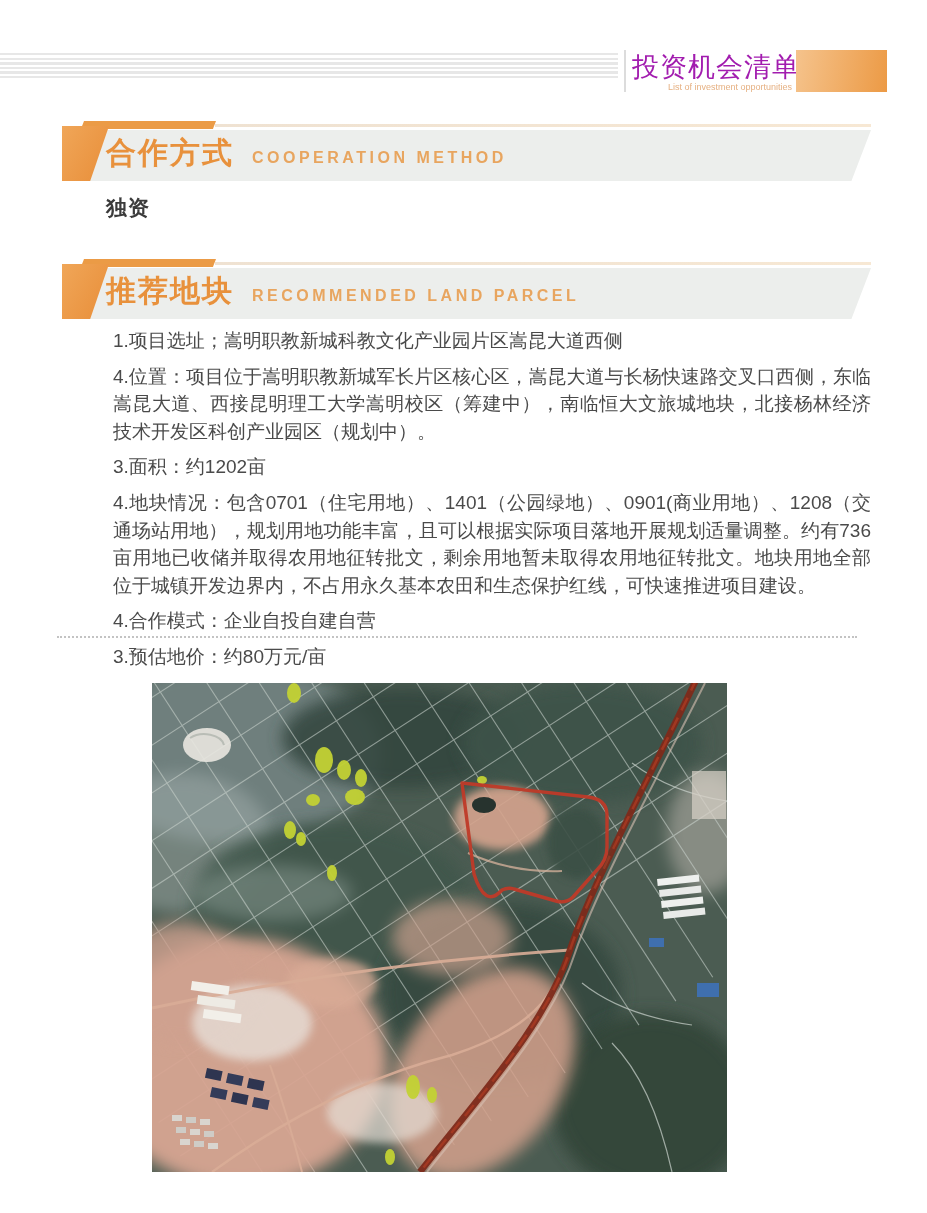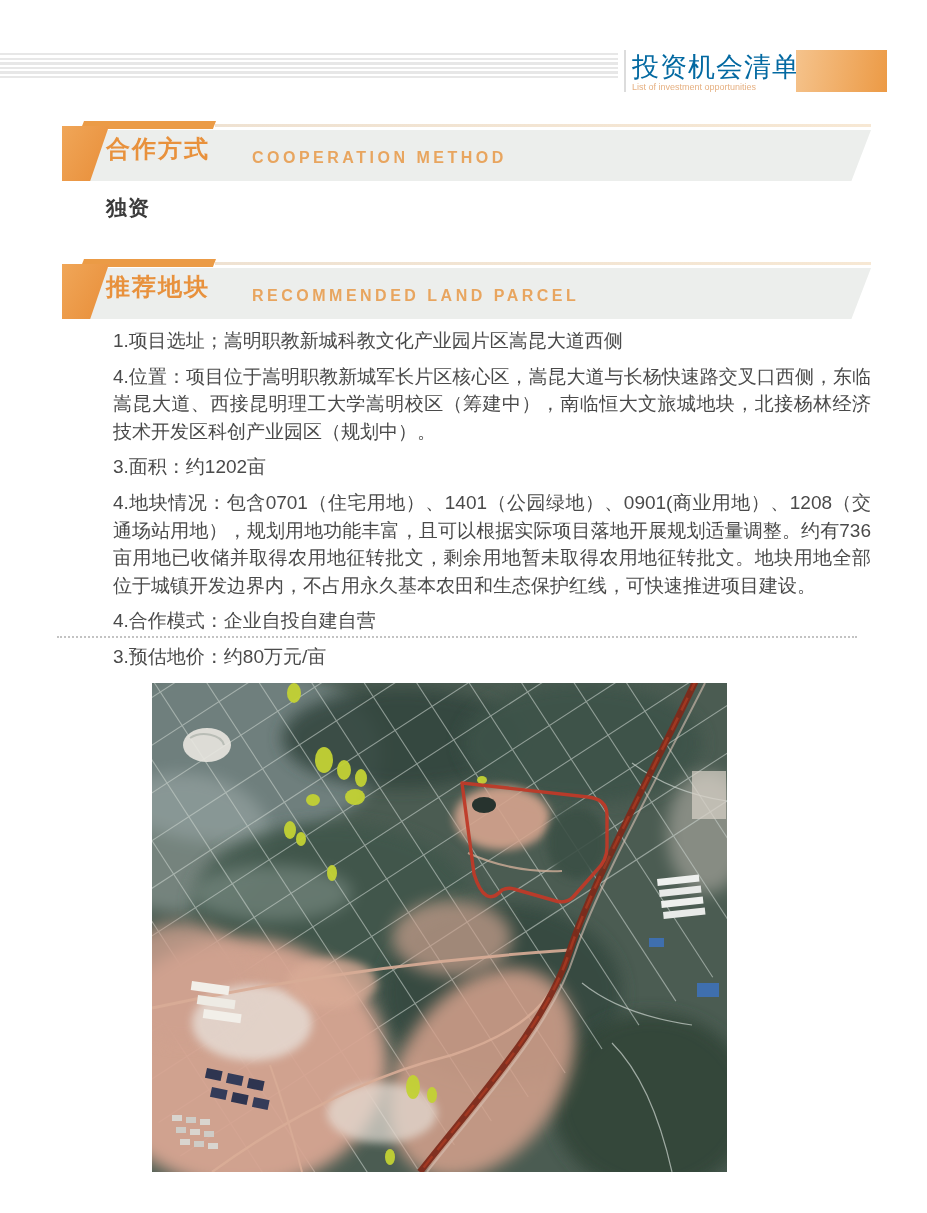--- a/index.html
+++ b/index.html
@@ -16,7 +16,7 @@
   .vline { position:absolute; left:624px; top:50px; width:2px; height:42px; background:#dcdcdc; }
   .page-title {
     position:absolute; left:632px; top:49px; width:160px;
-    font-size:27px; color:#0369a1; letter-spacing:1px; white-space:nowrap;
+    font-size:27px; color:#a21caf; letter-spacing:1px; white-space:nowrap;
   }
   .page-subtitle {
     position:absolute; left:632px; top:82px; width:160px; text-align:left;

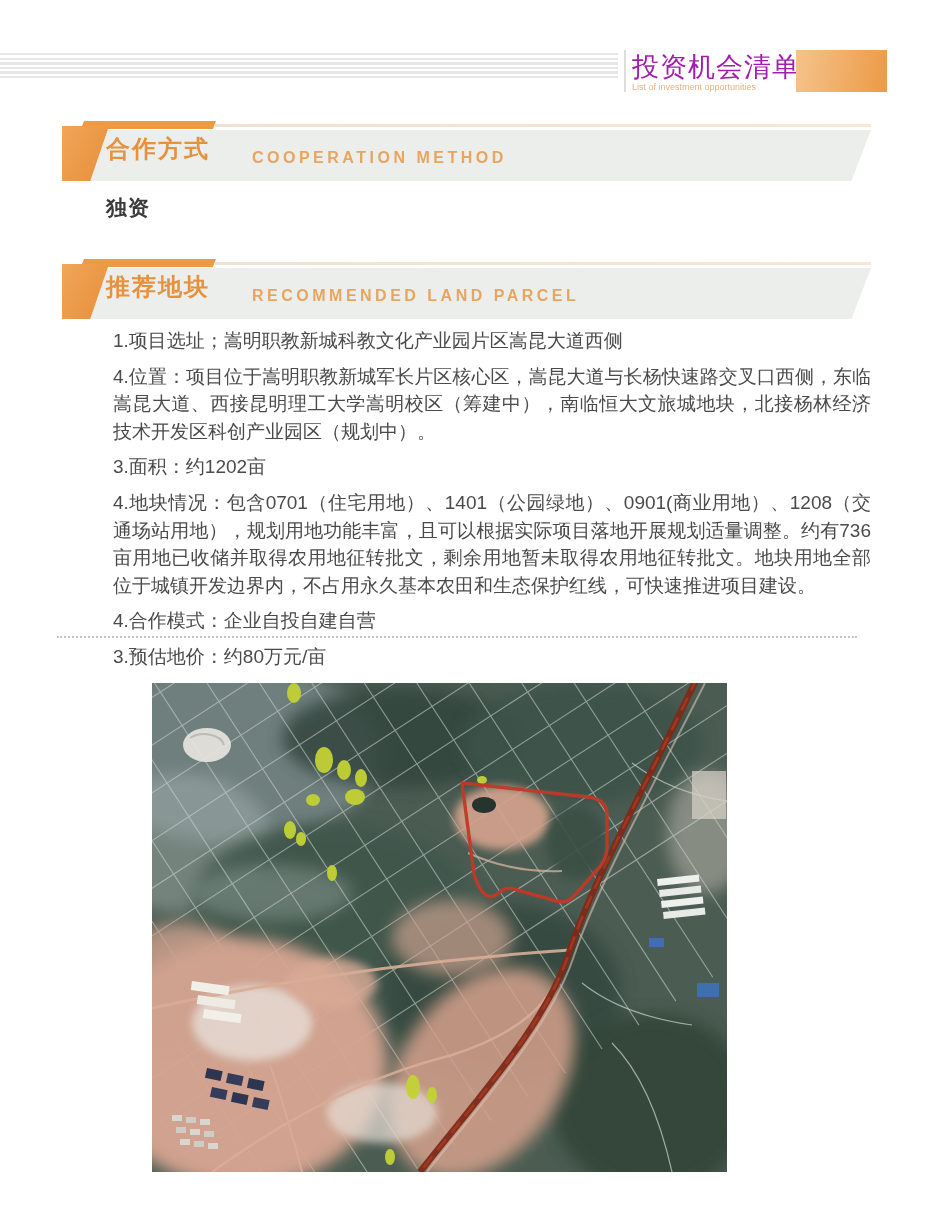--- a/index.html
+++ b/index.html
@@ -19,7 +19,7 @@
     font-size:27px; color:#a21caf; letter-spacing:1px; white-space:nowrap;
   }
   .page-subtitle {
-    position:absolute; left:632px; top:82px; width:160px; text-align:left;
+    position:absolute; left:632px; top:82px; width:160px; text-align:right;
     font-size:9px; color:#e6b183;
   }
   .accent-block {

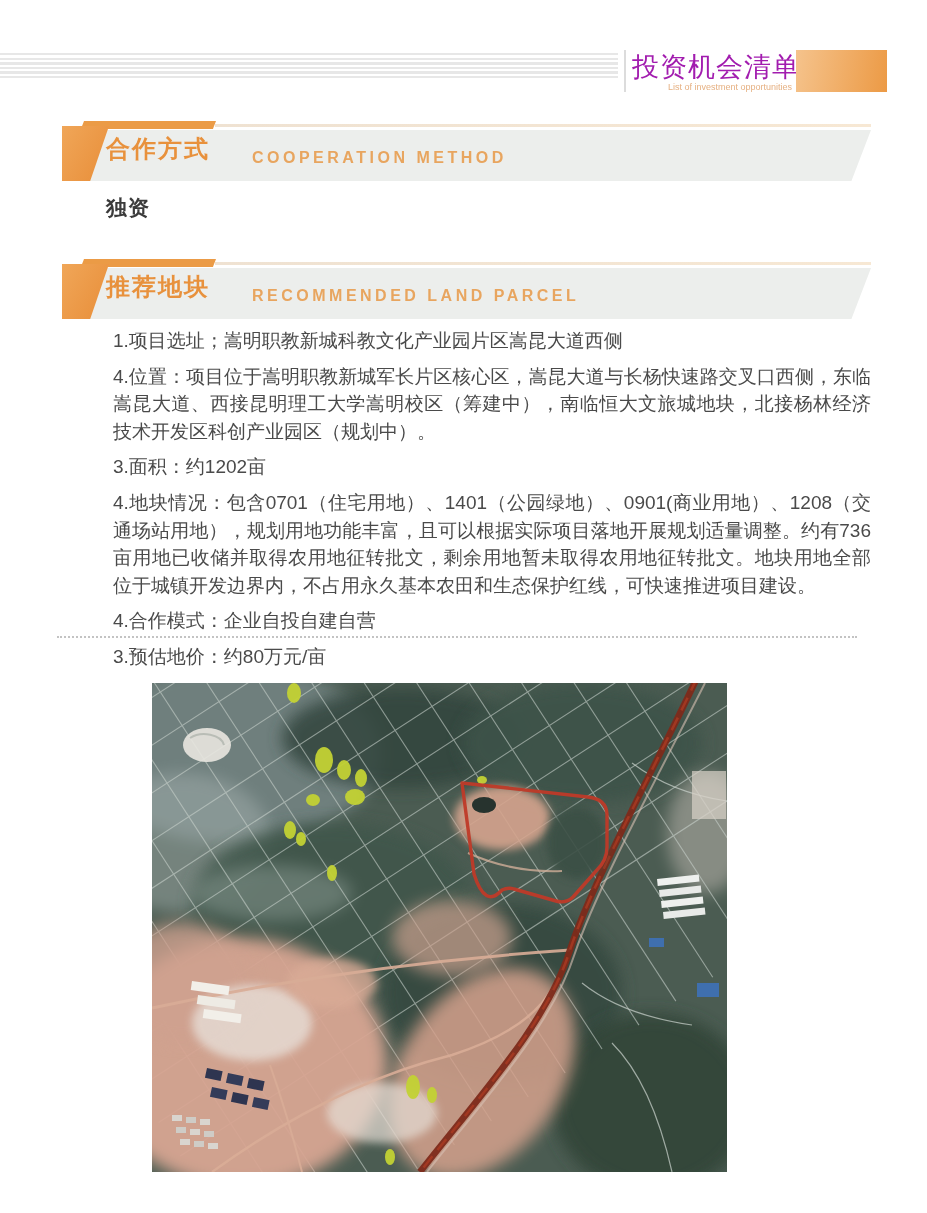--- a/index.html
+++ b/index.html
@@ -37,7 +37,7 @@
   .sh-chip { position:absolute; left:62px; top:5px; width:47px; height:55px;
     background:linear-gradient(120deg,#f0a658,#e88e39);
     clip-path:polygon(0 0,100% 0,60% 100%,0 100%); }
-  .sh-zh { position:absolute; left:106px; top:12px; font-size:24px; font-weight:700;
+  .sh-zh { position:absolute; left:106px; top:12px; font-size:30px; font-weight:700;
     color:#e8913c; letter-spacing:2px; white-space:nowrap; }
   .sh-en { position:absolute; left:252px; top:28px; font-size:16px; font-weight:700;
     color:#e8a55f; letter-spacing:3.5px; white-space:nowrap; }

